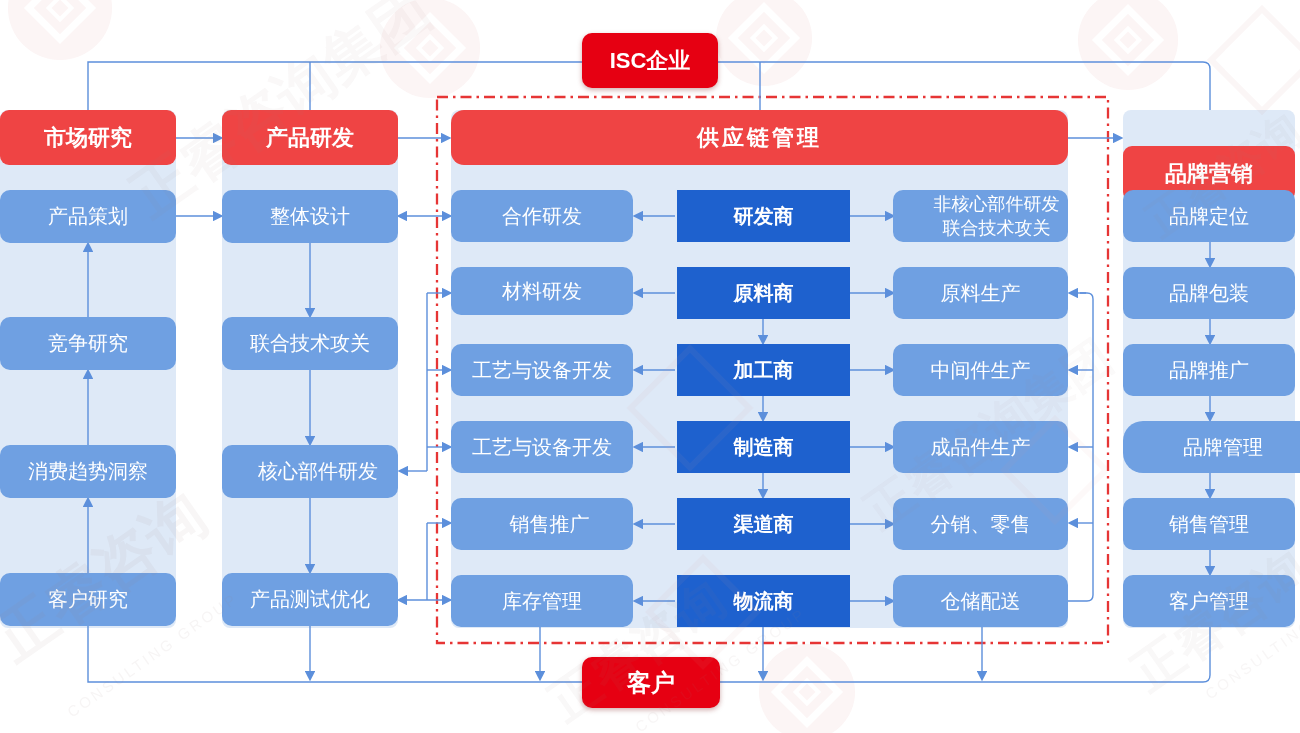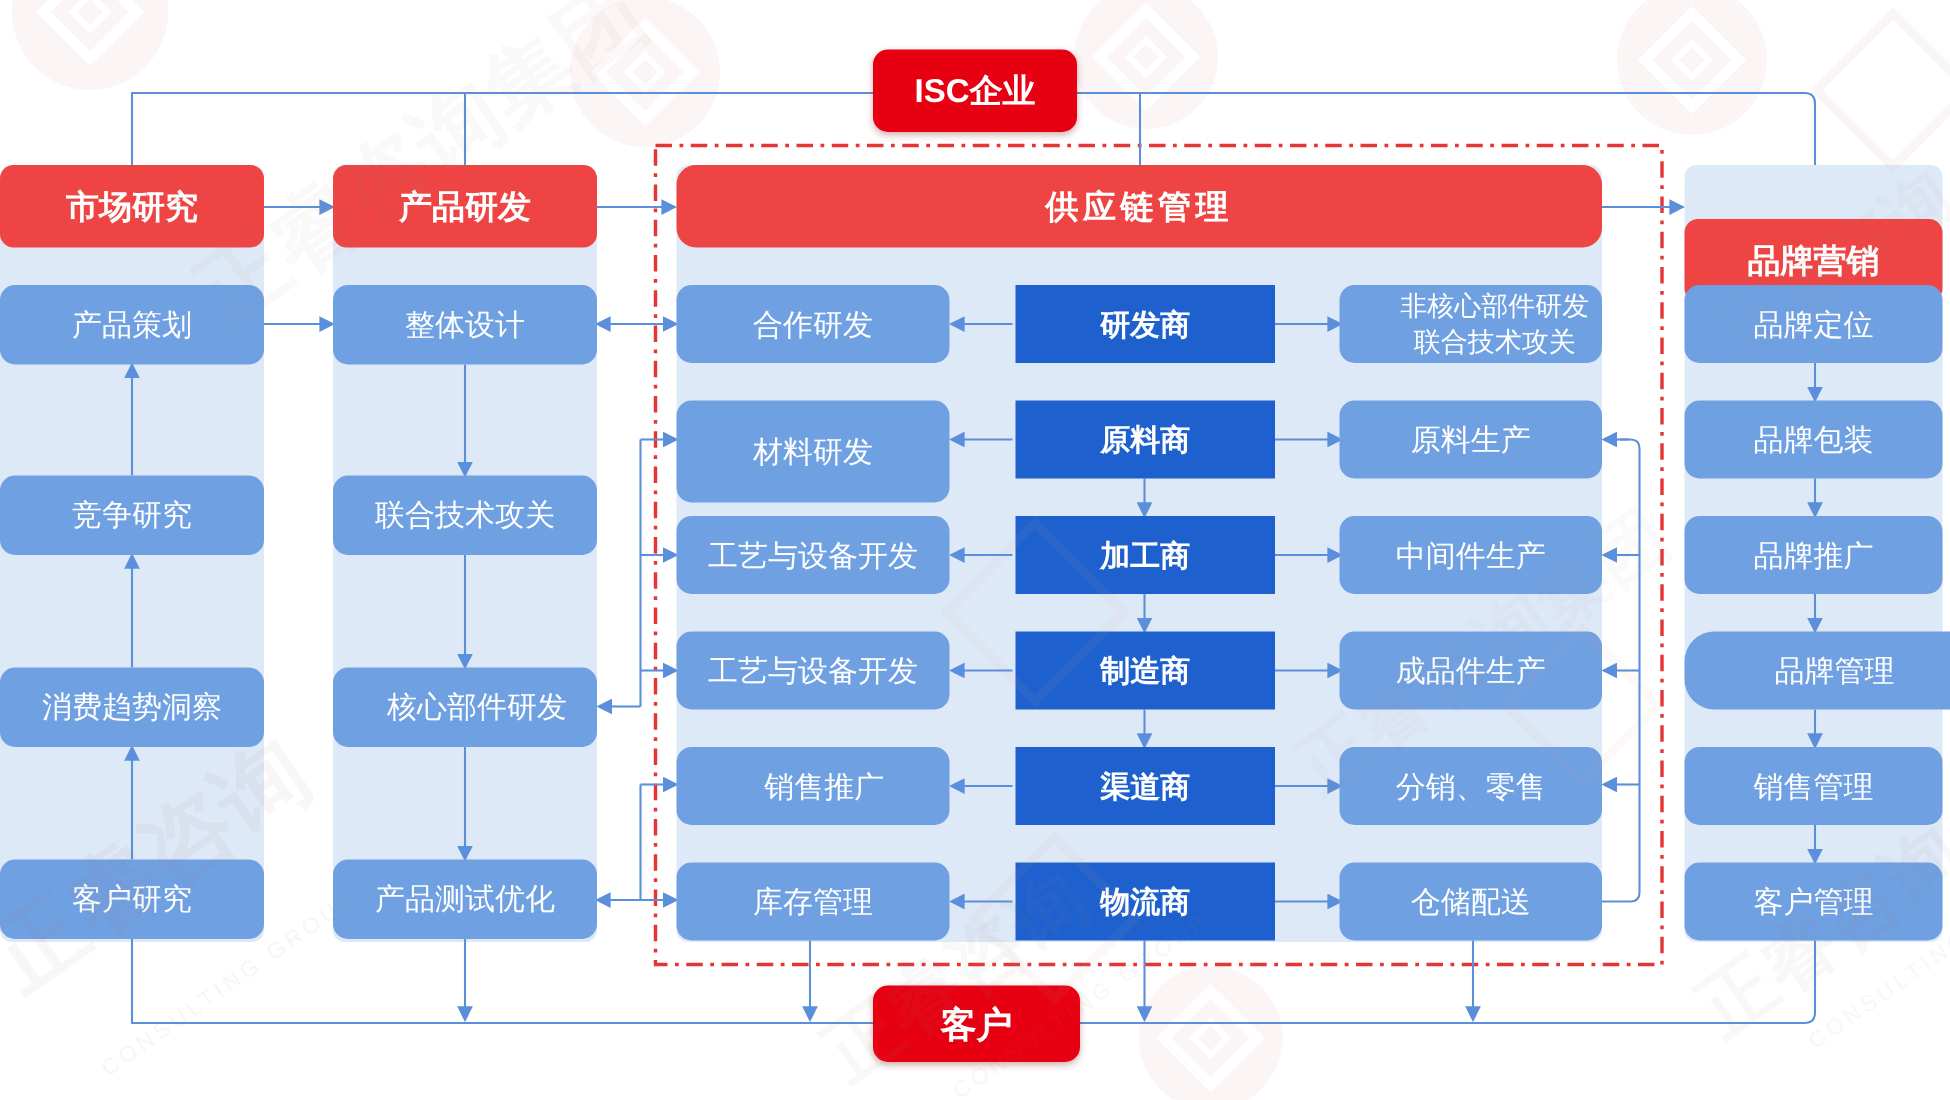--- a/index.html
+++ b/index.html
@@ -153,7 +153,7 @@
   <div class="box sub" style="left:222px;top:573px;width:176px;height:53px;">产品测试优化</div>
 
   <div class="box sub" style="left:451px;top:190px;width:182px;height:52px;">合作研发</div>
-  <div class="box sub" style="left:451px;top:267px;width:182px;height:68px;">材料研发</div>
+  <div class="box sub" style="left:451px;top:267px;width:182px;height:48px;">材料研发</div>
   <div class="box sub" style="left:451px;top:344px;width:182px;height:52px;">工艺与设备开发</div>
   <div class="box sub" style="left:451px;top:421px;width:182px;height:52px;">工艺与设备开发</div>
   <div class="box sub" style="left:451px;top:498px;width:182px;height:52px;padding-left:15px;">销售推广</div>

